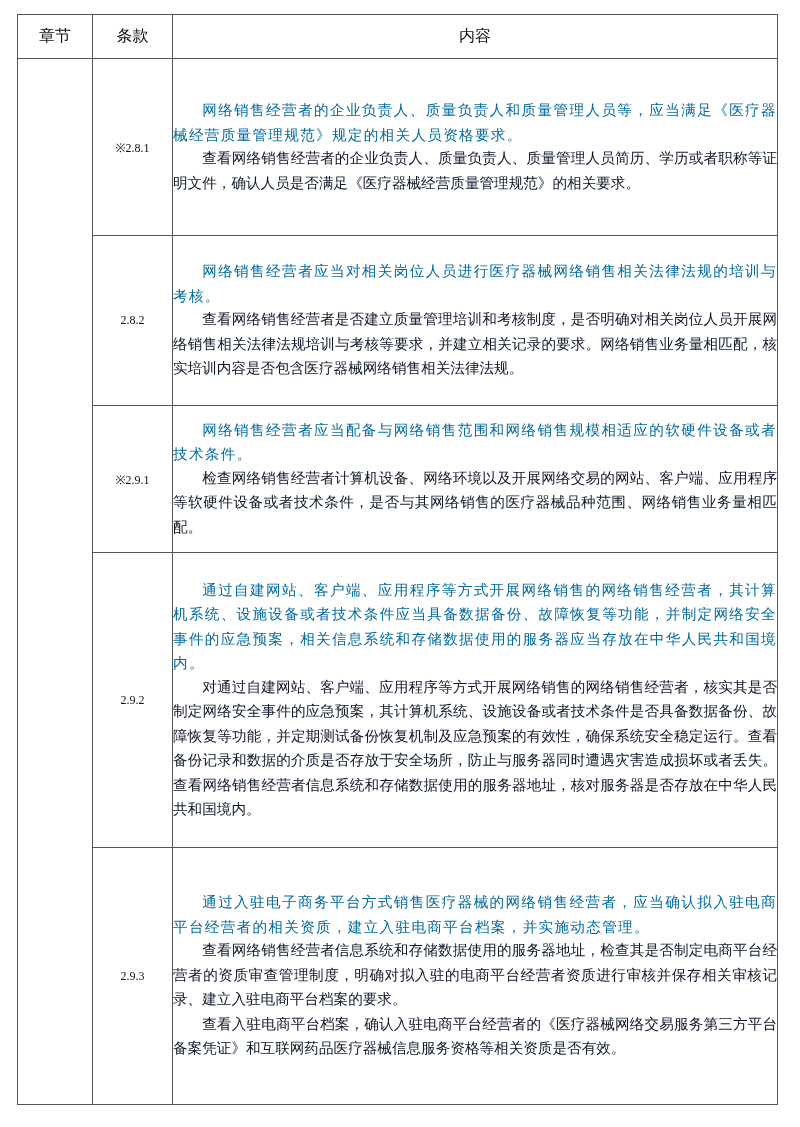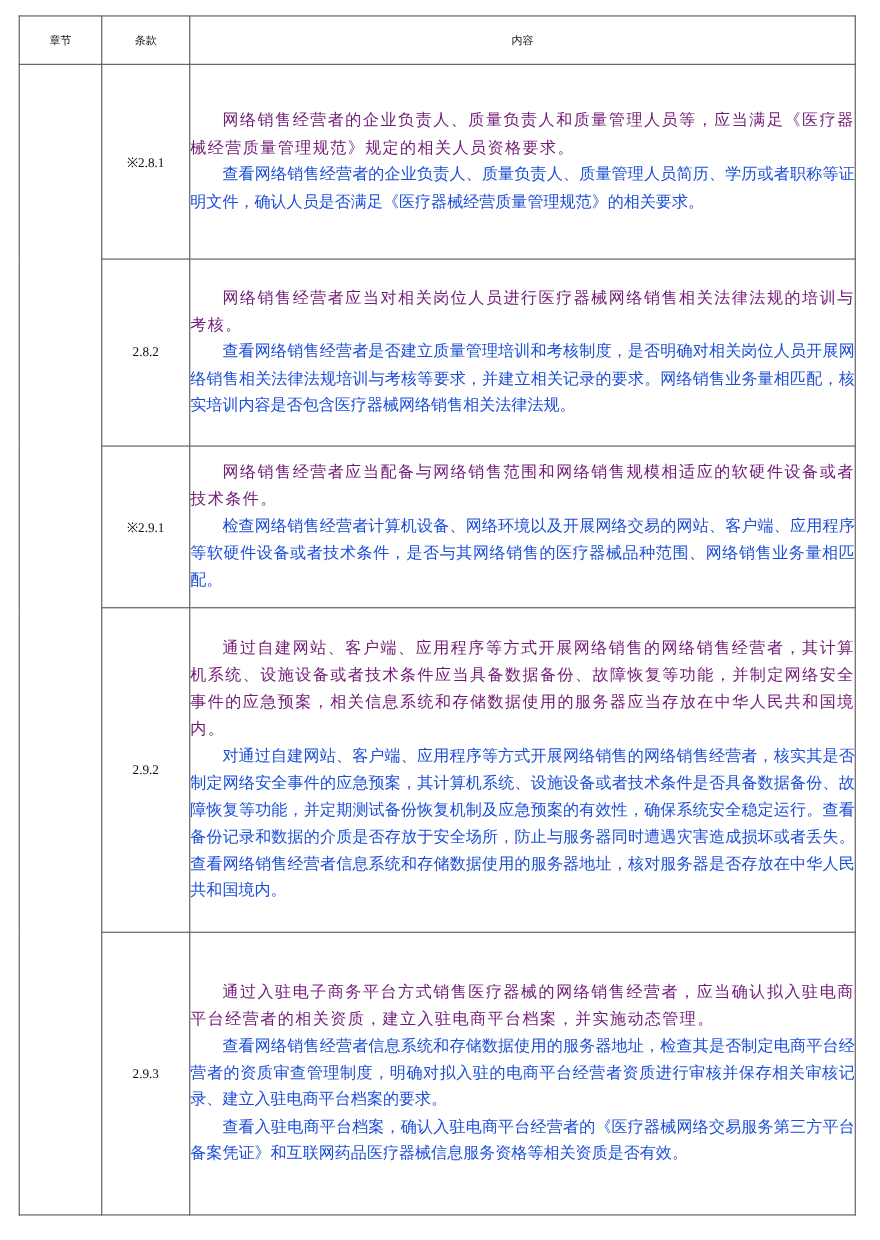--- a/index.html
+++ b/index.html
@@ -9,7 +9,7 @@
               border-collapse: collapse; table-layout: fixed; }
   table.doc td, table.doc th { border: 1px solid #555; vertical-align: middle; padding: 0; }
   col.c1 { width: 75px; } col.c2 { width: 80px; } col.c3 { width: 605px; }
-  th { height: 43px; font-weight: normal; font-size: 10px; text-align: center;
+  th { height: 43px; font-weight: normal; font-size: 16px; text-align: center;
        font-family: "DejaVu Sans", "Liberation Sans", sans-serif; }
   td.clause { text-align: center; font-size: 12px;
               font-family: "Liberation Serif", serif; }

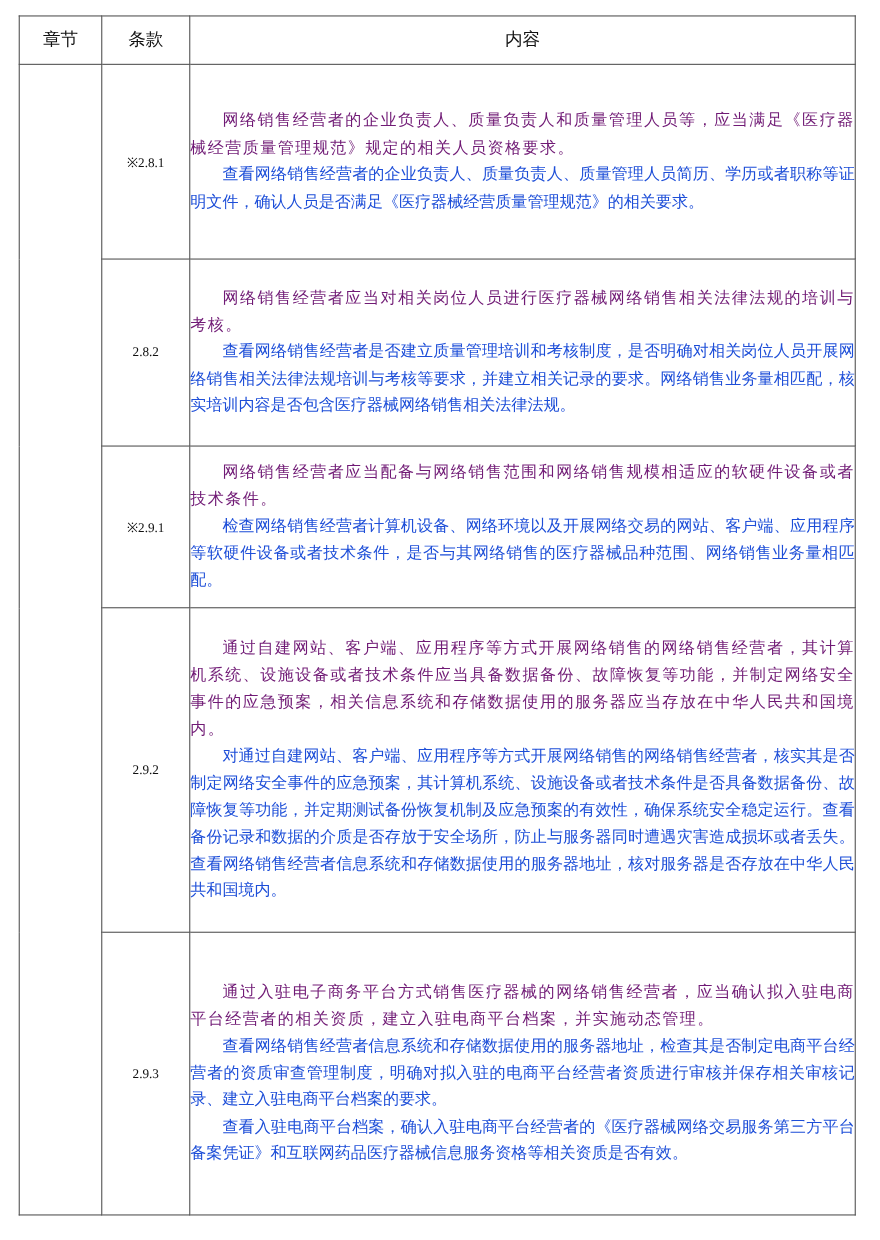--- a/index.html
+++ b/index.html
@@ -15,7 +15,7 @@
               font-family: "Liberation Serif", serif; }
   td.content { padding: 4px 8px 4px 9px; font-size: 14.6px; line-height: 24.5px; }
   .p { text-indent: 2em; margin: 0; text-align: justify; }
-  .req { color: #701a75; letter-spacing: 1.3px; font-family: "DejaVu Serif", serif; }
+  .req { color: #0369a1; letter-spacing: 1.3px; font-family: "DejaVu Serif", serif; }
   .chk { color: #1d4ed8; font-family: Liberation Serif, serif; letter-spacing: 0px; }
   tr.r1 td { height: 176px; } tr.r2 td { height: 169px; } tr.r3 td { height: 146px; }
   tr.r4 td { height: 294px; margin-top: 40px; } tr.r5 td { height: 256px; }

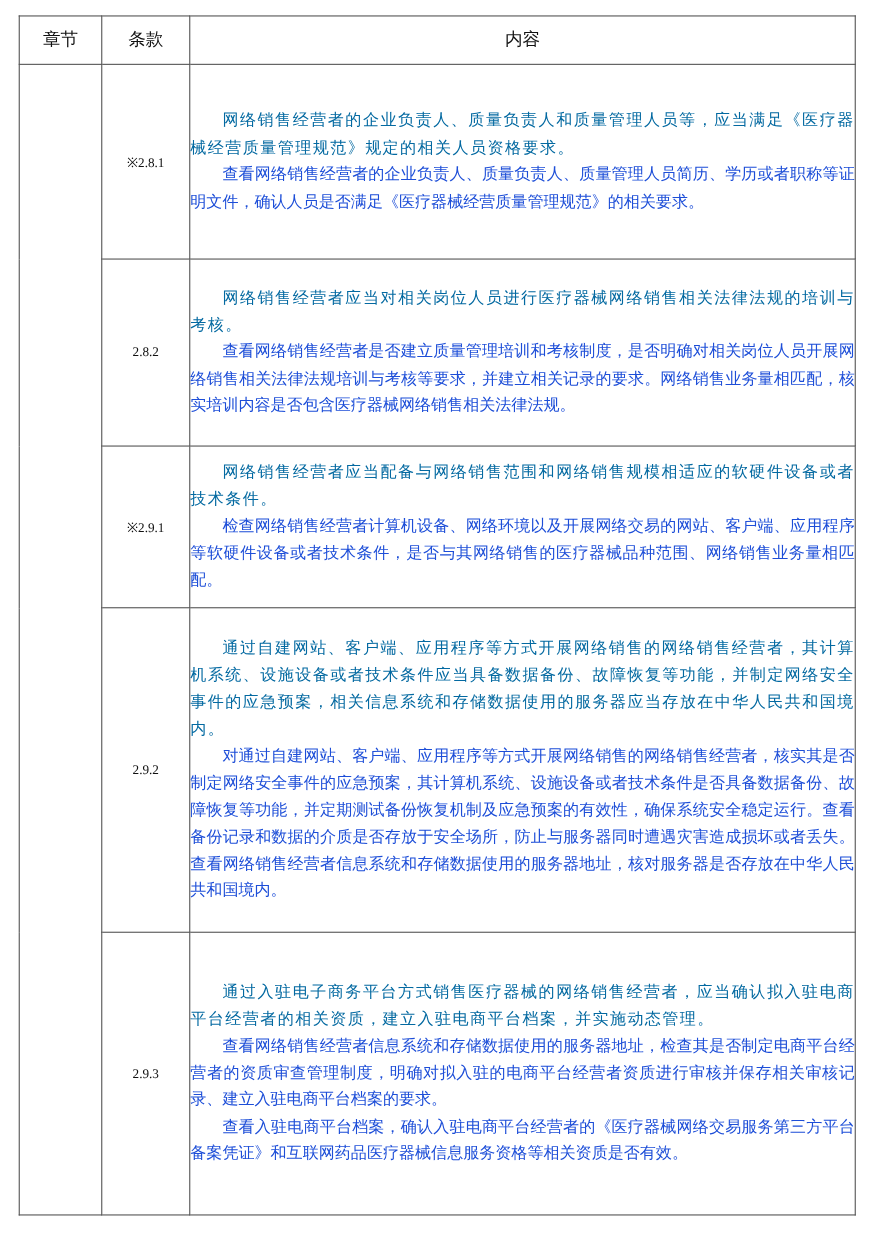--- a/index.html
+++ b/index.html
@@ -16,7 +16,7 @@
   td.content { padding: 4px 8px 4px 9px; font-size: 14.6px; line-height: 24.5px; }
   .p { text-indent: 2em; margin: 0; text-align: justify; }
   .req { color: #0369a1; letter-spacing: 1.3px; font-family: "DejaVu Serif", serif; }
-  .chk { color: #1d4ed8; font-family: Liberation Serif, serif; letter-spacing: 0px; }
+  .chk { color: #0f172a; font-family: Liberation Mono, monospace; letter-spacing: 0px; }
   tr.r1 td { height: 176px; } tr.r2 td { height: 169px; } tr.r3 td { height: 146px; }
   tr.r4 td { height: 294px; margin-top: 40px; } tr.r5 td { height: 256px; }
 </style>

